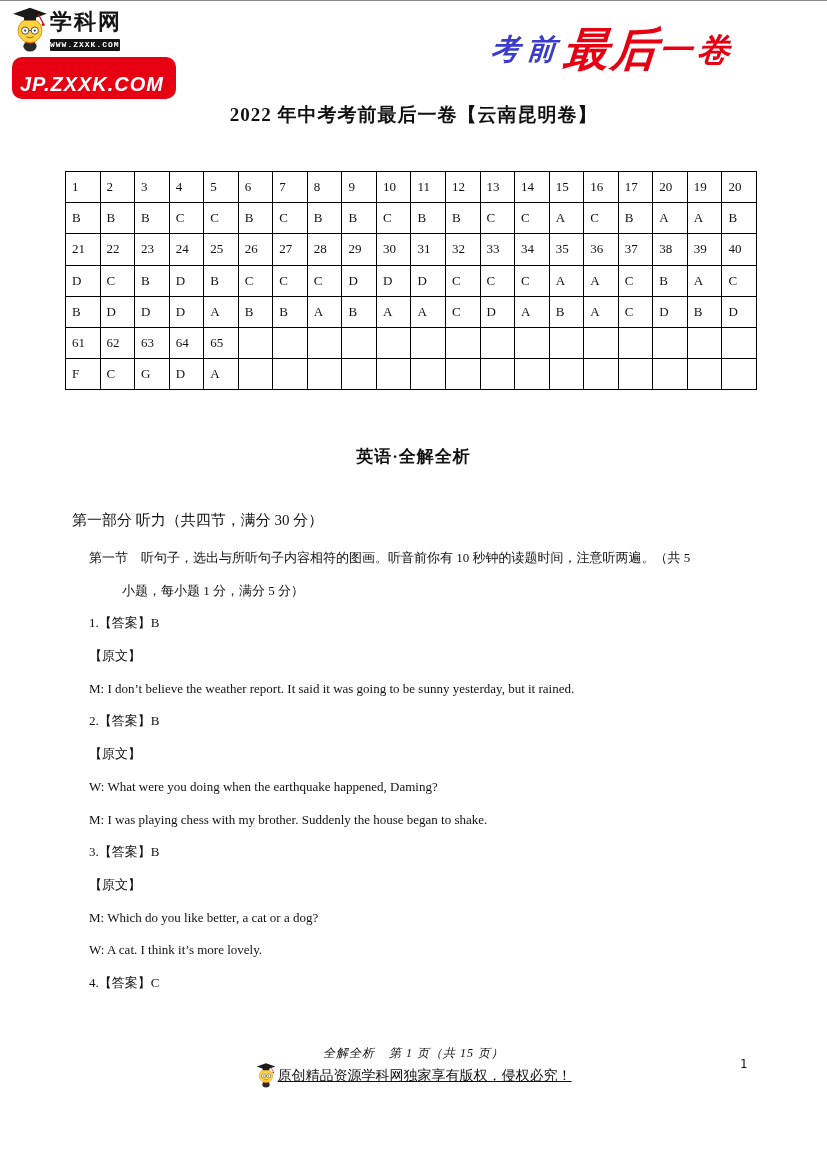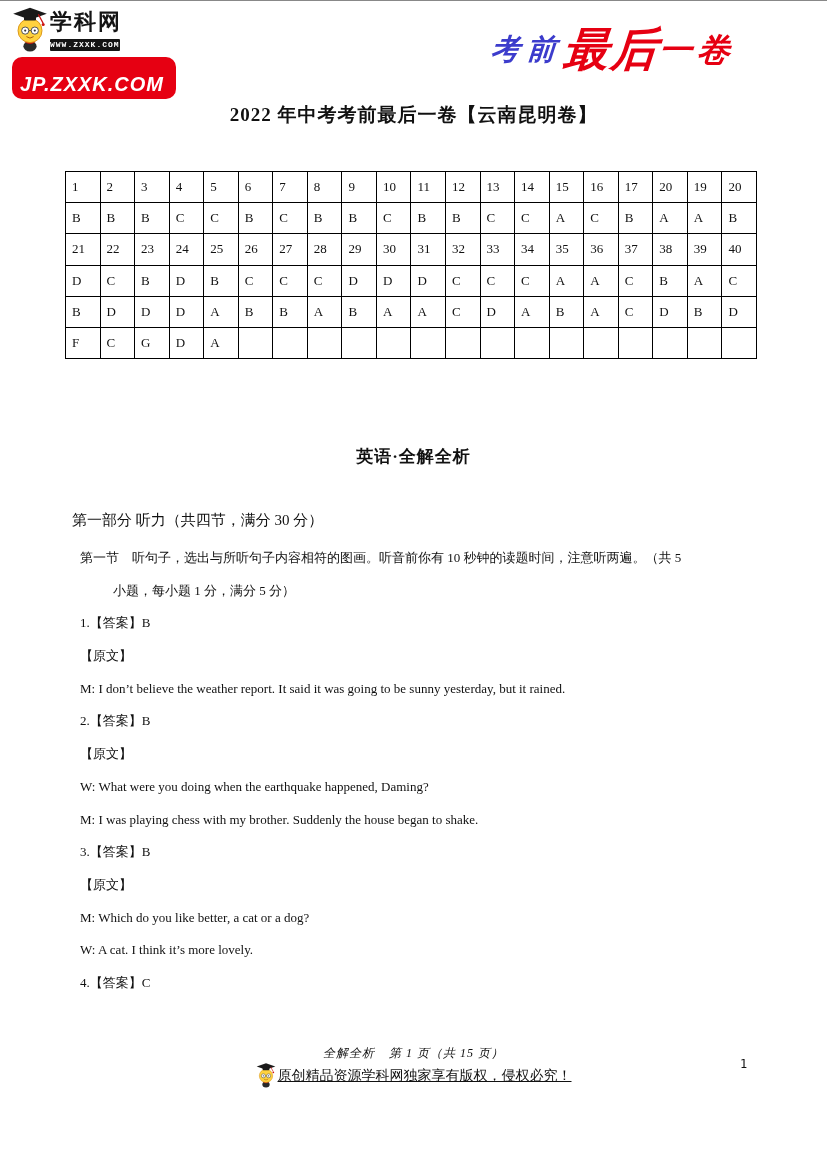--- a/index.html
+++ b/index.html
@@ -205,6 +205,28 @@
           <td>D</td>
         </tr>
         <tr>
+          <td>61</td>
+          <td>62</td>
+          <td>63</td>
+          <td>64</td>
+          <td>65</td>
+          <td></td>
+          <td></td>
+          <td></td>
+          <td></td>
+          <td></td>
+          <td></td>
+          <td></td>
+          <td></td>
+          <td></td>
+          <td></td>
+          <td></td>
+          <td></td>
+          <td></td>
+          <td></td>
+          <td></td>
+        </tr>
+        <tr>
           <td>F</td>
           <td>C</td>
           <td>G</td>

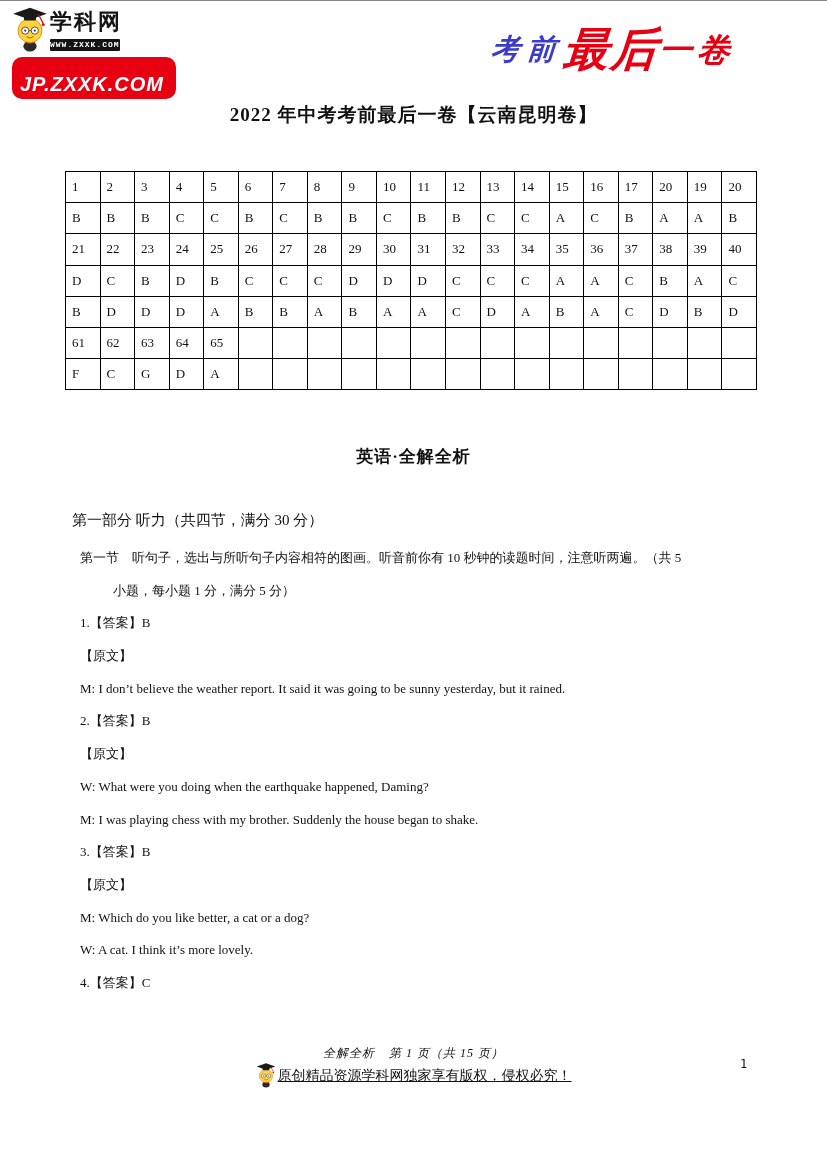--- a/index.html
+++ b/index.html
@@ -40,7 +40,7 @@
               font-size:17px; font-weight:bold; letter-spacing:1px; }
   .section-heading { position:absolute; left:72px; top:510px; font-size:15px; font-weight:normal; }
   
-  .content-body { position:absolute; left:80px; top:541px; width:694px; }
+  .content-body { position:absolute; left:89px; top:541px; width:694px; }
   .content-body .line { height:32.7px; line-height:32.7px; font-size:13px; white-space:nowrap; }
   .content-body .indent-1 { padding-left:33px; }
   

